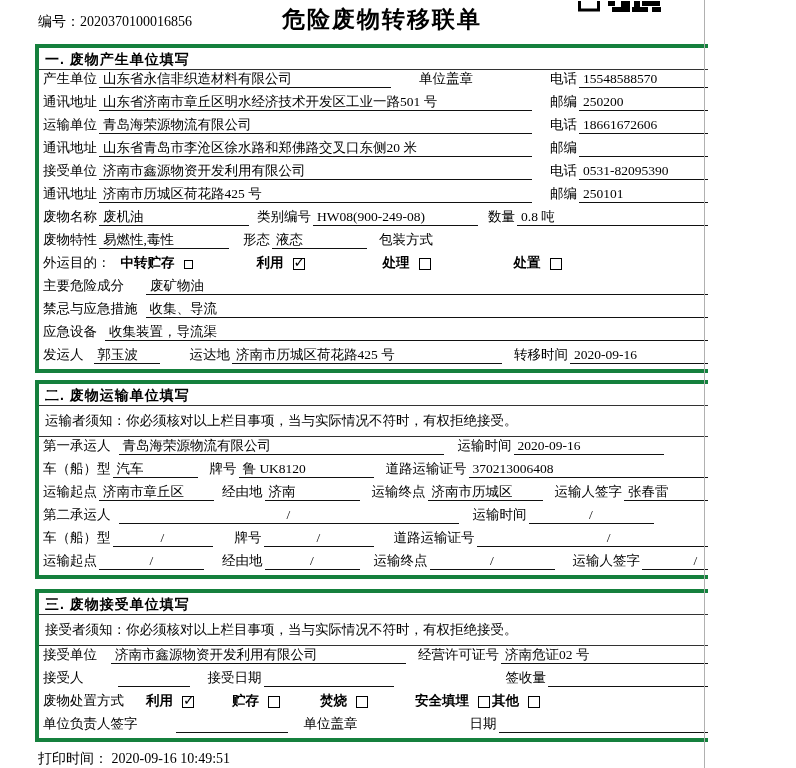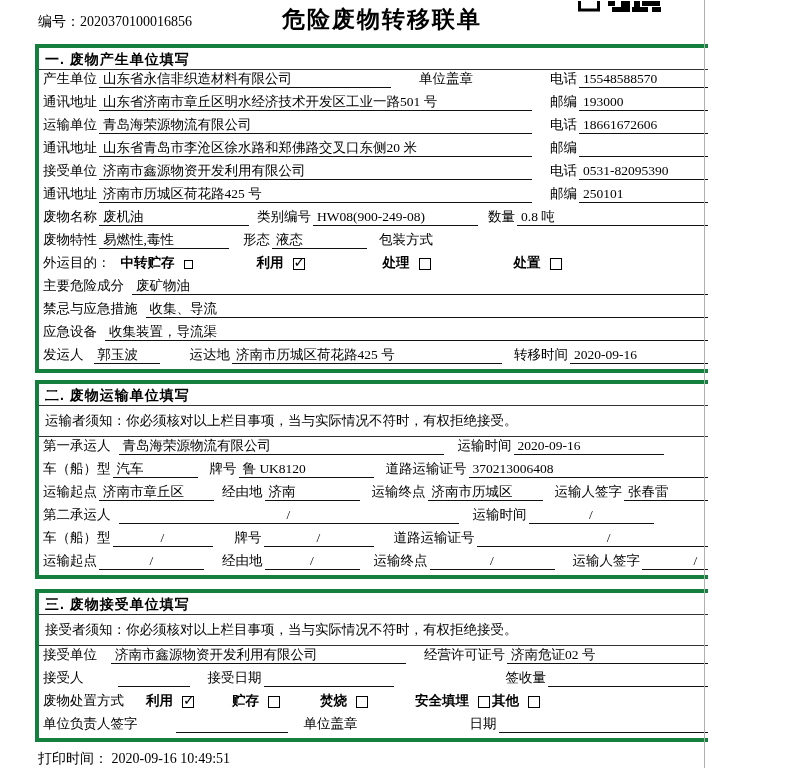--- a/index.html
+++ b/index.html
@@ -85,7 +85,7 @@
         <span class="lbl">通讯地址</span>
         <span class="val fill" style="margin-right:16px">山东省济南市章丘区明水经济技术开发区工业一路501 号</span>
         <span class="lbl">邮编</span>
-        <span class="val rval">193000</span>
+        <span class="val rval">250200</span>
       </div>
 
       <div class="row">

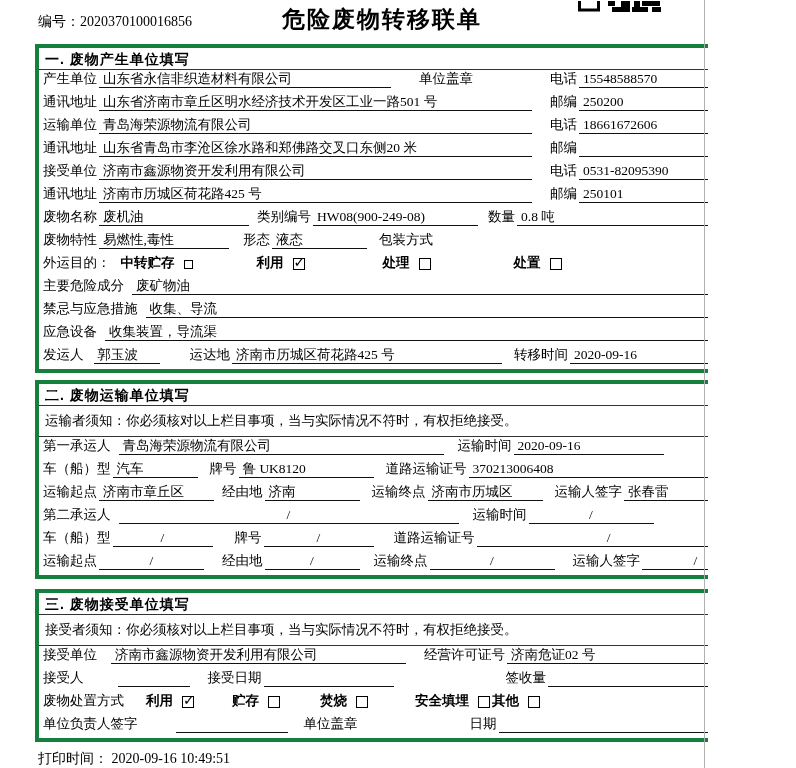--- a/index.html
+++ b/index.html
@@ -155,7 +155,7 @@
 
       <div class="row">
         <span class="lbl">主要危险成分</span>
-        <span class="val fill" style="margin-left:6px">废矿物油</span>
+        <span class="val fill" style="margin-left:20px">废矿物油</span>
       </div>
 
       <div class="row">

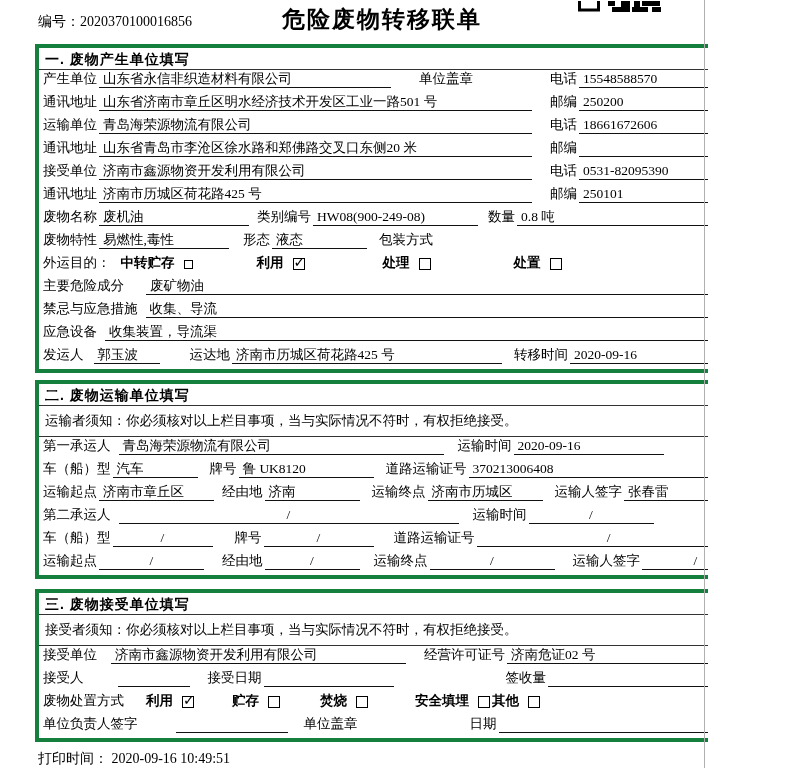--- a/index.html
+++ b/index.html
@@ -252,7 +252,7 @@
       <div class="row">
         <span class="lbl">接受单位</span>
         <span class="val" style="width:295px;margin-left:12px">济南市鑫源物资开发利用有限公司</span>
-        <span class="lbl" style="margin-left:16px">经营许可证号</span>
+        <span class="lbl" style="margin-left:10px">经营许可证号</span>
         <span class="val fill" style="margin-right:14px">济南危证02 号</span>
       </div>
 

